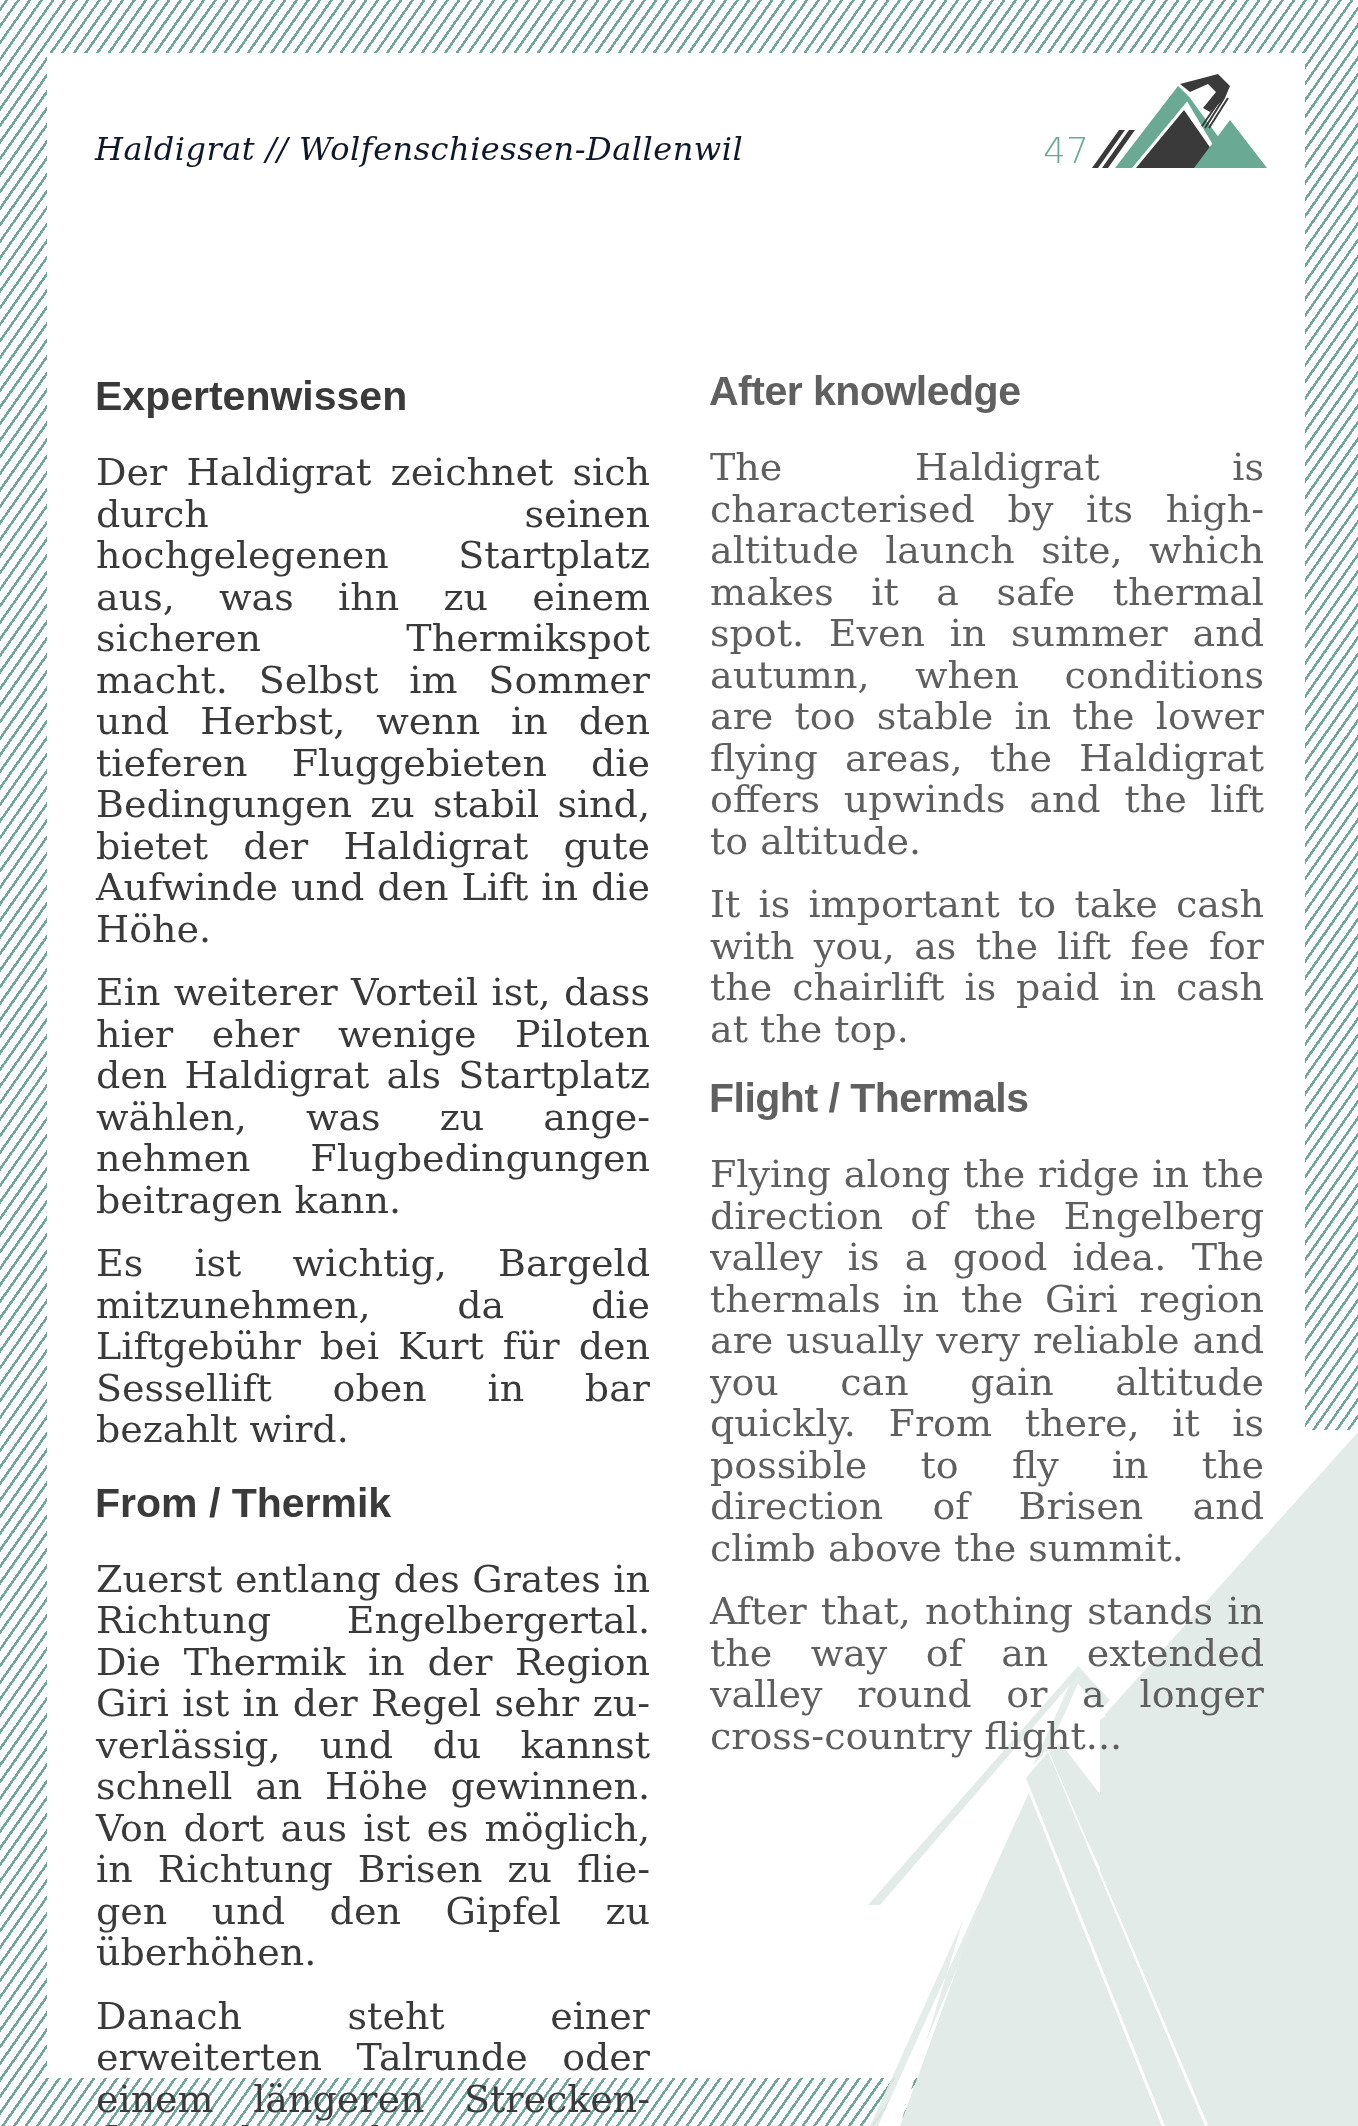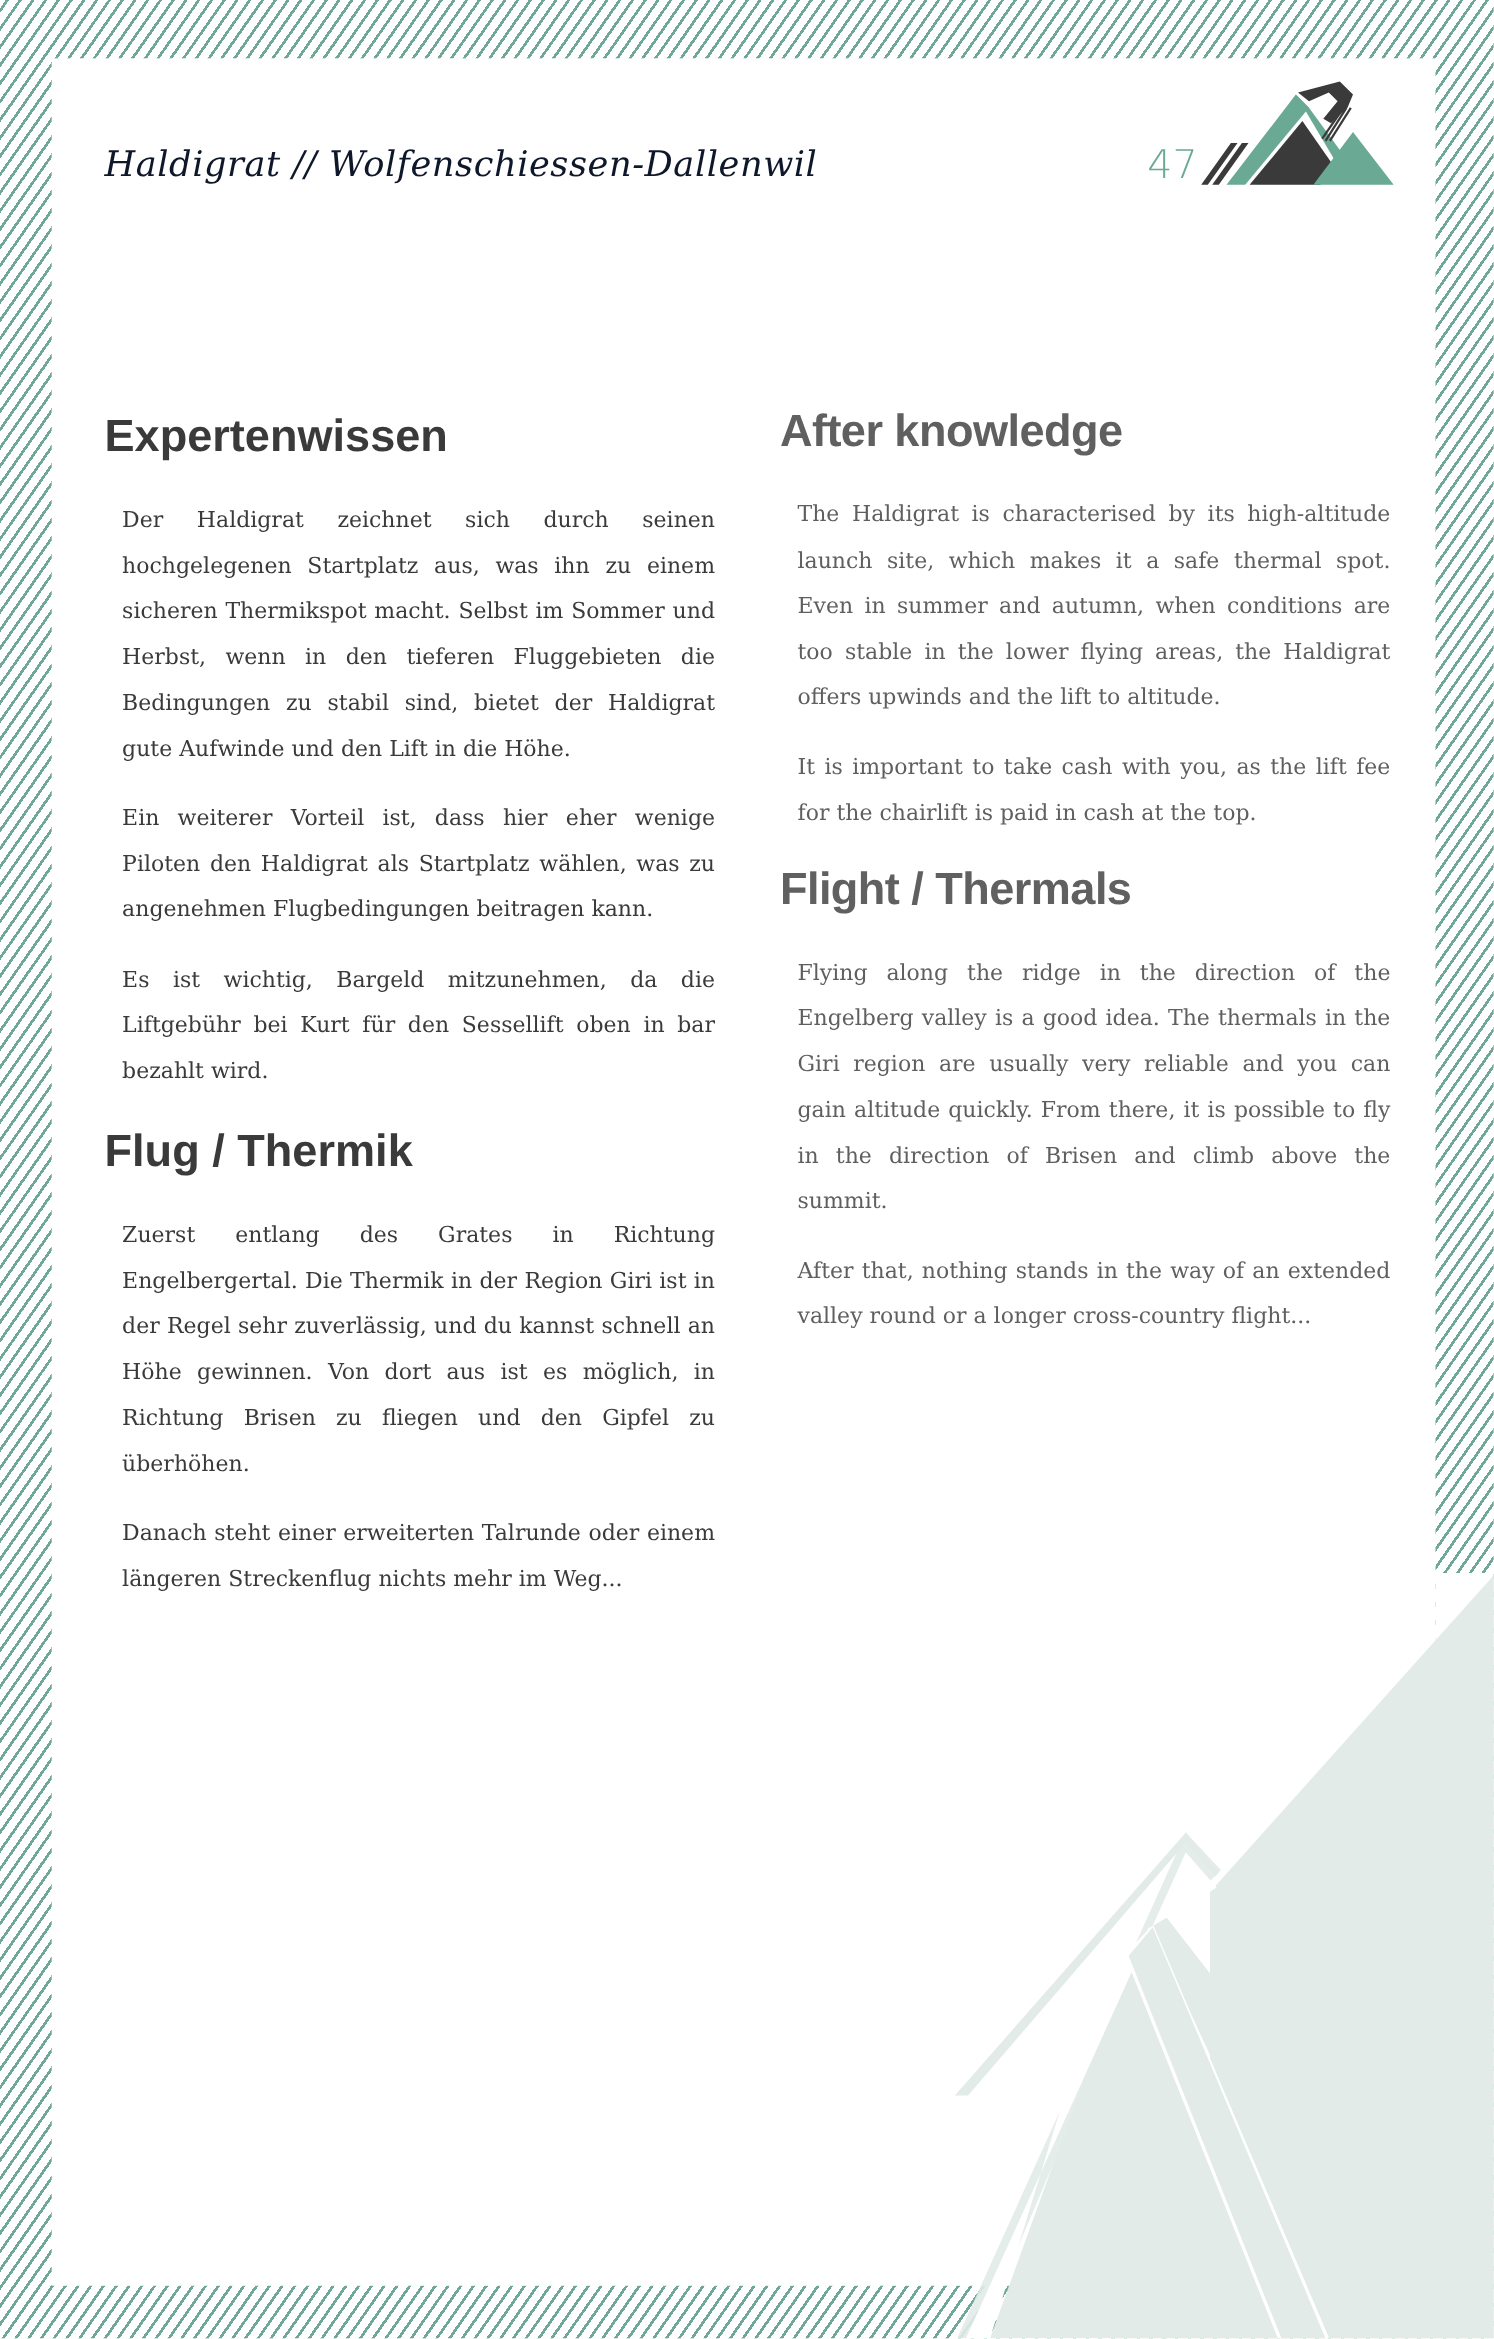--- a/index.html
+++ b/index.html
@@ -20,7 +20,7 @@
   h2 { font-family:"Liberation Sans", sans-serif; font-weight:bold; font-size:41px; margin:0 0 30px 0; line-height:52px; }
   .col.left h2 { color:#3a3a3a; }
   .col.right h2 { color:#606060; letter-spacing:-0.5px; }
-  p { margin:0 0 22px 16px; font-size:20px; line-height:41.5px; text-align:justify; hyphens:manual; }
+  p { margin:0 0 22px 1px; font-size:38px; line-height:41.5px; text-align:justify; hyphens:manual; }
   .col.left h2.second { margin-top:26px; }
   .col.right h2.second { margin-top:8px; }
 </style>

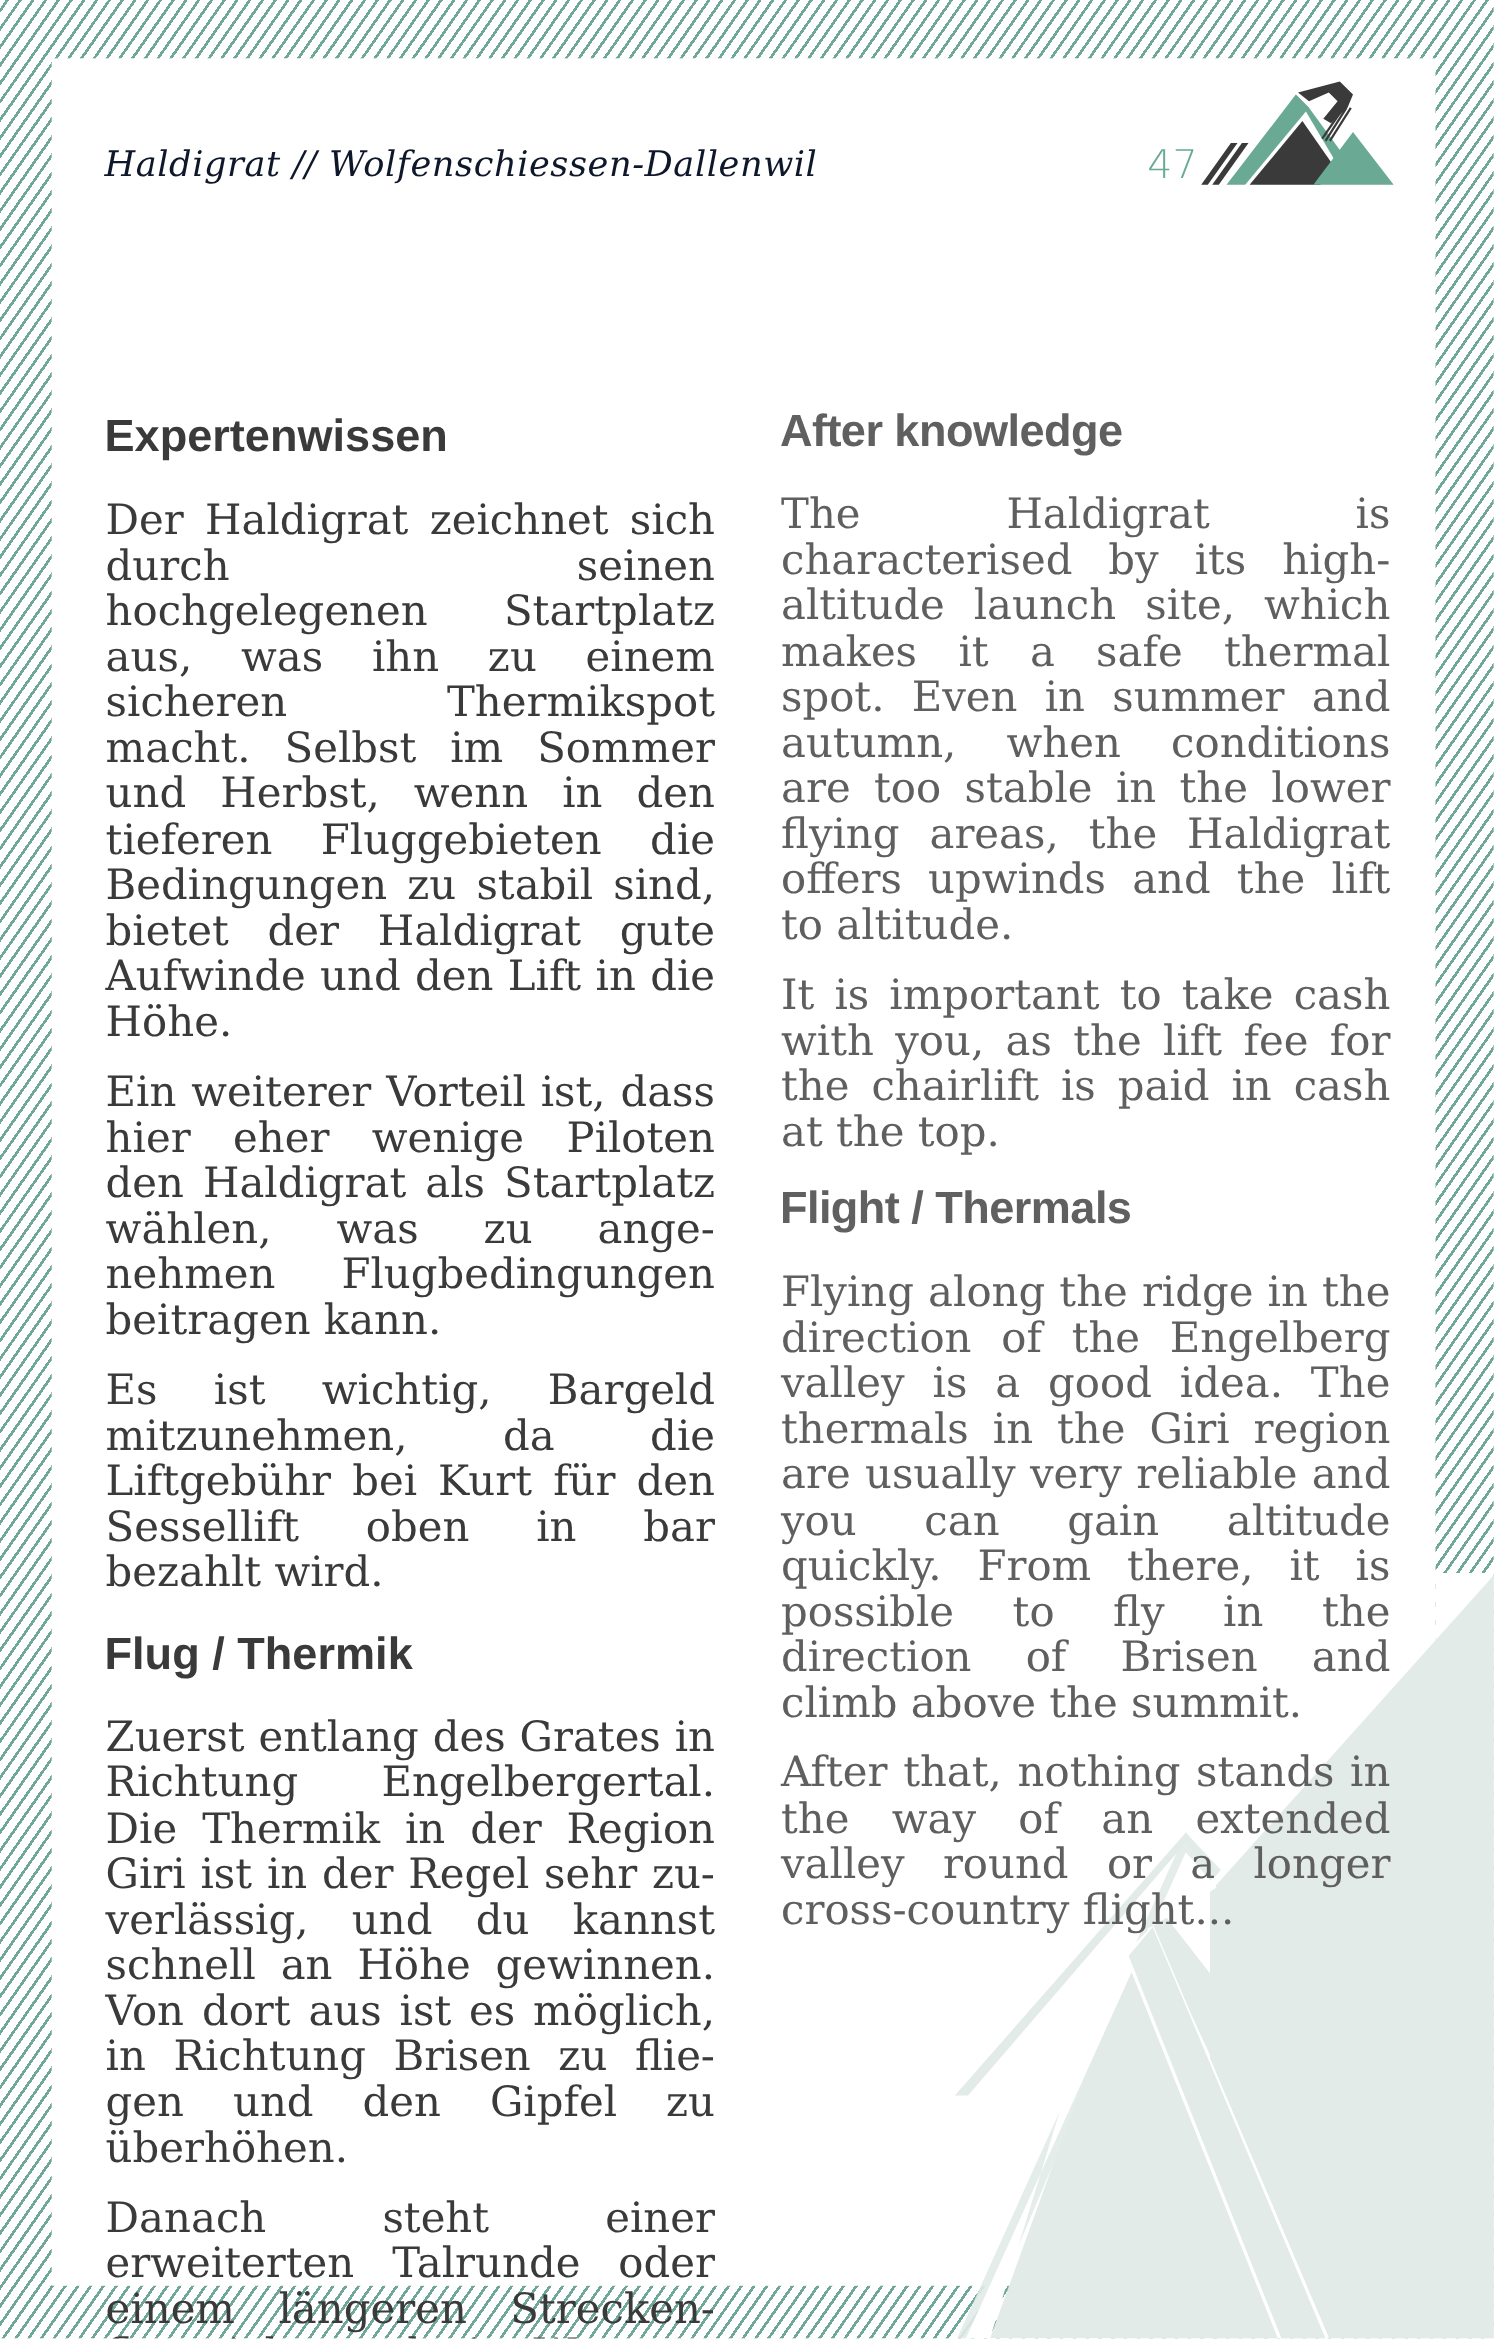--- a/index.html
+++ b/index.html
@@ -78,7 +78,7 @@
   <p>Der Haldigrat zeichnet sich durch seinen hochgelegenen Startplatz aus, was ihn zu einem sicheren Thermik­spot macht. Selbst im Sommer und Herbst, wenn in den tieferen Flugge­bieten die Bedingungen zu stabil sind, bietet der Haldigrat gute Aufwinde und den Lift in die Höhe.</p>
   <p>Ein weiterer Vorteil ist, dass hier eher wenige Piloten den Haldigrat als Startplatz wählen, was zu ange­nehmen Flugbedingungen beitragen kann.</p>
   <p>Es ist wichtig, Bargeld mitzunehmen, da die Liftgebühr bei Kurt für den Sessellift oben in bar bezahlt wird.</p>
-  <h2 class="second">Flug / Thermik</h2>
+  <h2 class="second">From / Thermik</h2>
   <p>Zuerst entlang des Grates in Richtung Engelbergertal. Die Thermik in der Region Giri ist in der Regel sehr zu­verlässig, und du kannst schnell an Höhe gewinnen. Von dort aus ist es möglich, in Richtung Brisen zu flie­gen und den Gipfel zu überhöhen.</p>
   <p>Danach steht einer erweiterten Tal­runde oder einem längeren Strecken­flug nichts mehr im Weg...</p>
 </div>

